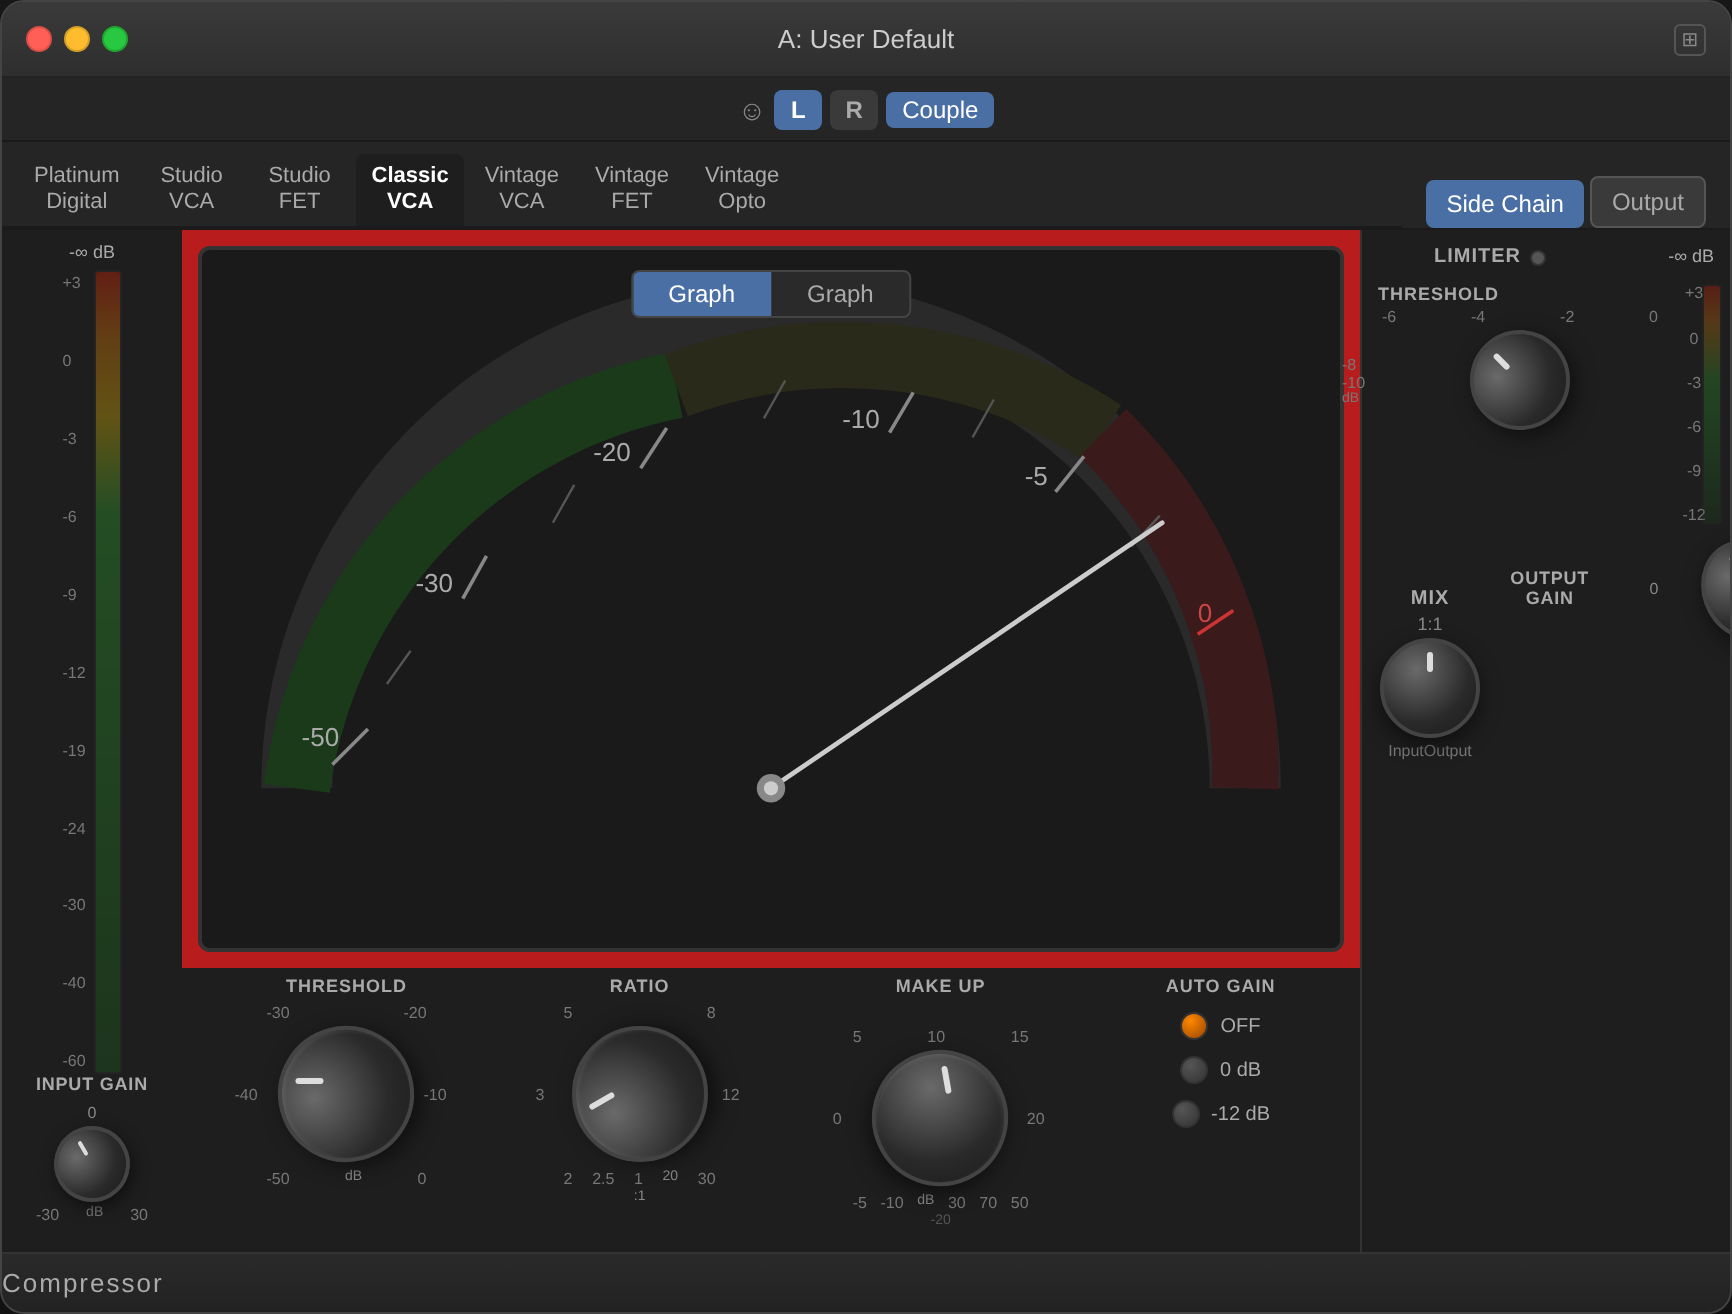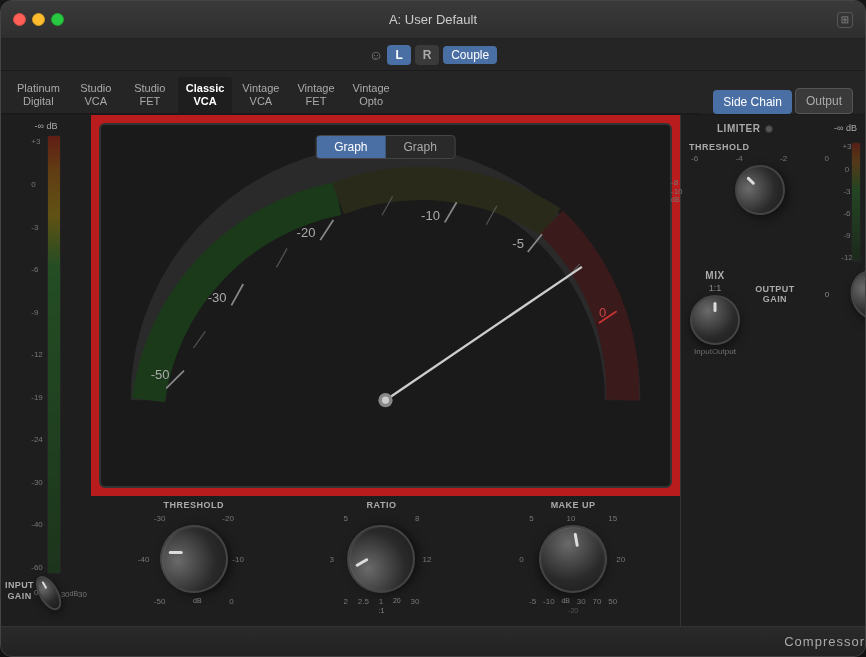--- a/index.html
+++ b/index.html
@@ -478,7 +478,7 @@
 
 
         <div style="display:flex; gap:6px; margin-top:8px; align-items:flex-start;">
-          <div style="display:flex; flex-direction:column; align-items:center;">
+          <div style="display:flex; flex-direction:column; align-items:center;margin-top:24px;">
             <div style="font-size:10px; color:#aaa; font-weight:600; letter-spacing:0.5px; margin-bottom:2px;">MIX</div>
             <div style="font-size:9px; color:#888; margin-bottom:2px;">1:1</div>
             <div class="knob-med" style="transform:rotate(0deg);"></div>

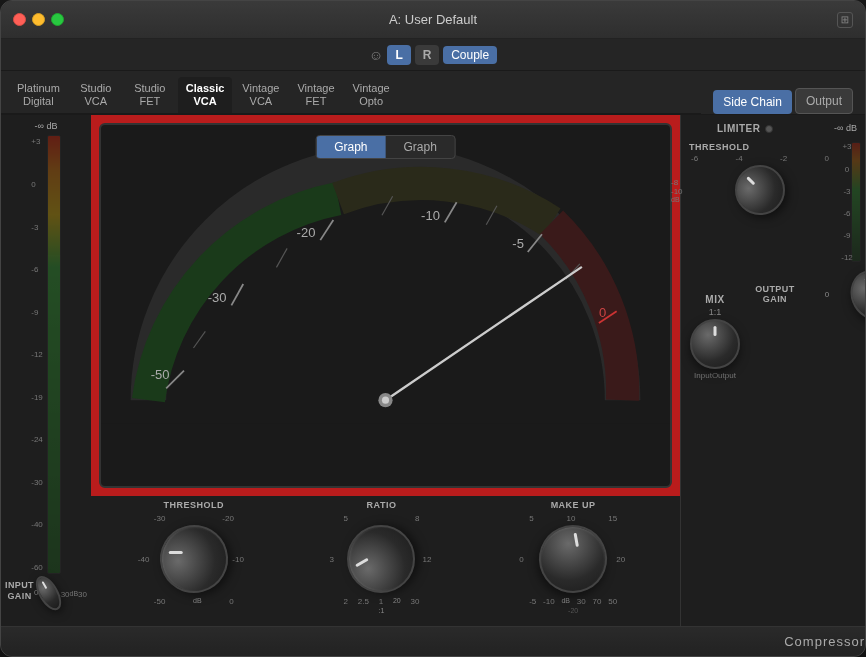--- a/index.html
+++ b/index.html
@@ -401,7 +401,7 @@
           </div>
 
           <div style="display:flex; flex-direction:column; align-items:center;">
-            <div style="font-size:9px; color:#aaa; font-weight:600; letter-spacing:0.5px; margin-bottom:4px;">MAKE UP</div>
+            <div style="font-size:9px; color:#aaa; font-weight:600; letter-spacing:0.5px; margin-bottom:16px;">MAKE UP</div>
             <div style="position:relative; width:88px; display:flex; flex-direction:column; align-items:center;">
               <div style="display:flex; justify-content:space-between; width:88px; font-size:8px; color:#777; margin-bottom:2px;">
                 <span>5</span>

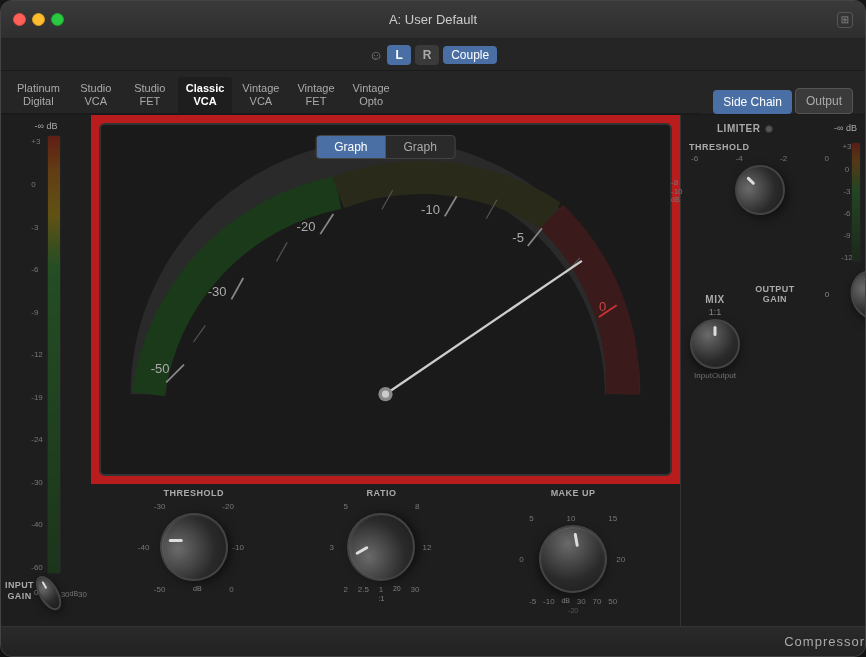--- a/index.html
+++ b/index.html
@@ -425,6 +425,21 @@
             </div>
           </div>
 
+          <div style="display:flex; flex-direction:column; align-items:center; gap:8px;">
+            <div style="font-size:9px; color:#aaa; font-weight:600; letter-spacing:0.5px;">AUTO GAIN</div>
+            <div style="display:flex; align-items:center; gap:6px; cursor:pointer;">
+              <div style="width:14px; height:14px; border-radius:50%; background:radial-gradient(circle at 35% 30%, #ff8800, #994400); border:1px solid #333;"></div>
+              <span style="font-size:10px; color:#aaa;">OFF</span>
+            </div>
+            <div style="display:flex; align-items:center; gap:6px; cursor:pointer;">
+              <div style="width:14px; height:14px; border-radius:50%; background:radial-gradient(circle at 35% 30%, #555, #333); border:1px solid #333;"></div>
+              <span style="font-size:10px; color:#aaa;">0 dB</span>
+            </div>
+            <div style="display:flex; align-items:center; gap:6px; cursor:pointer;">
+              <div style="width:14px; height:14px; border-radius:50%; background:radial-gradient(circle at 35% 30%, #555, #333); border:1px solid #333;"></div>
+              <span style="font-size:10px; color:#aaa;">-12 dB</span>
+            </div>
+          </div>
 
         </div>
       </div>

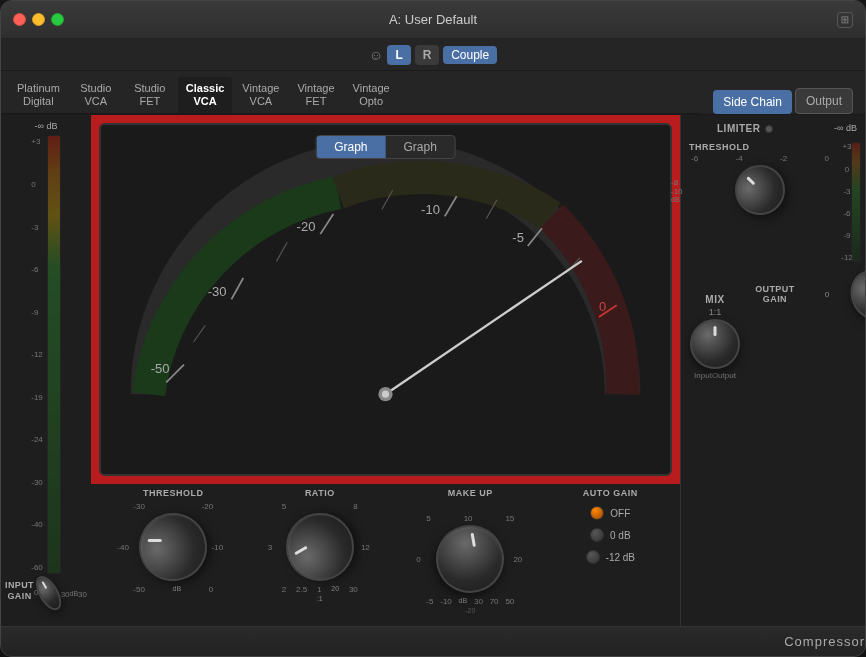--- a/index.html
+++ b/index.html
@@ -161,7 +161,7 @@
     
     .input-gain-area {
       display: flex;
-      flex-direction: row;
+      flex-direction: column;
       align-items: center;
       margin-top: auto;
       padding-bottom: 8px;

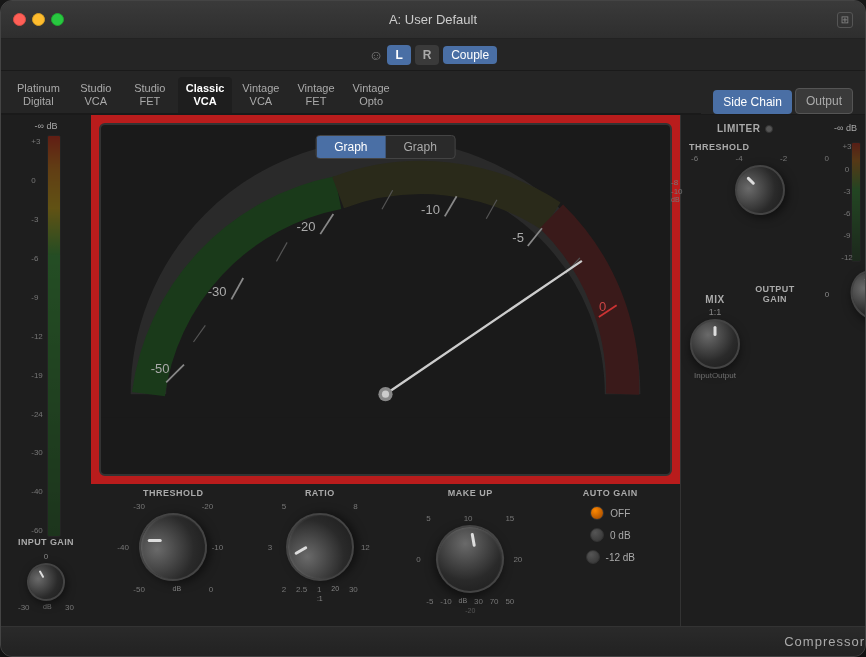--- a/index.html
+++ b/index.html
@@ -150,7 +150,7 @@
       background: linear-gradient(to bottom, #2a2a2a, #222);
       display: flex;
       align-items: center;
-      justify-content: flex-end;
+      justify-content: flex-start;
       border-top: 1px solid #333;
     }
     .bottom-bar-text {

